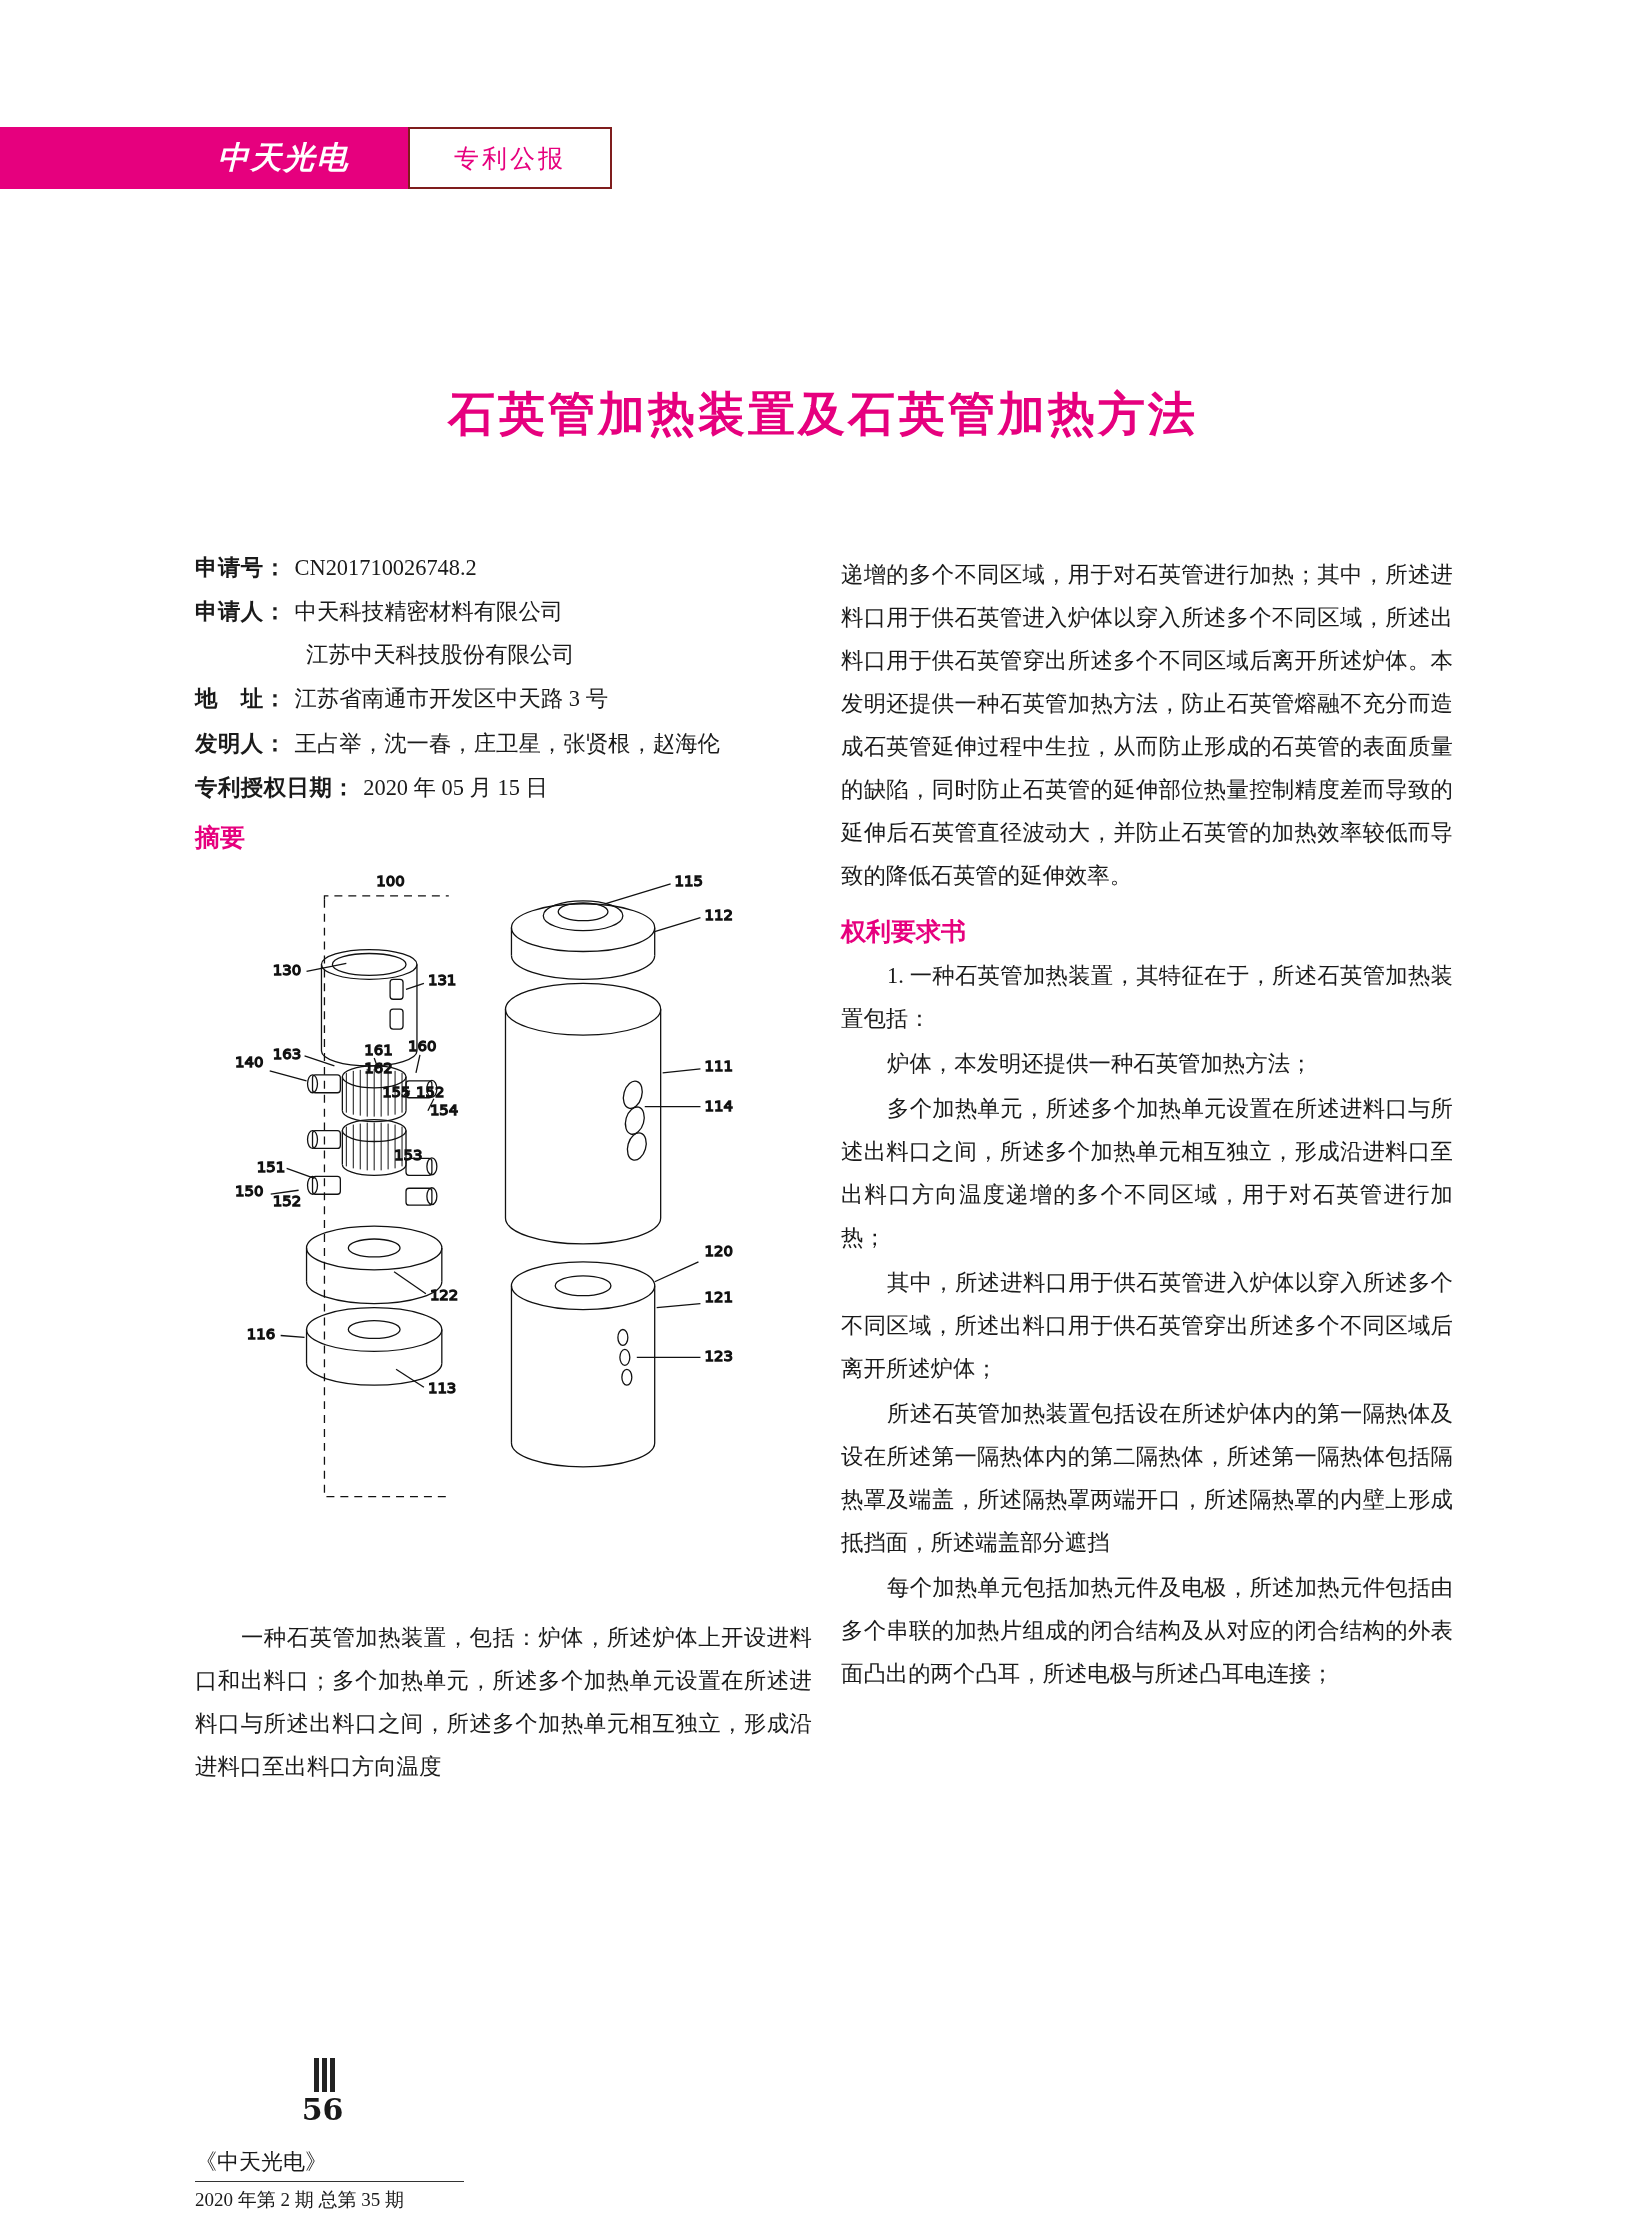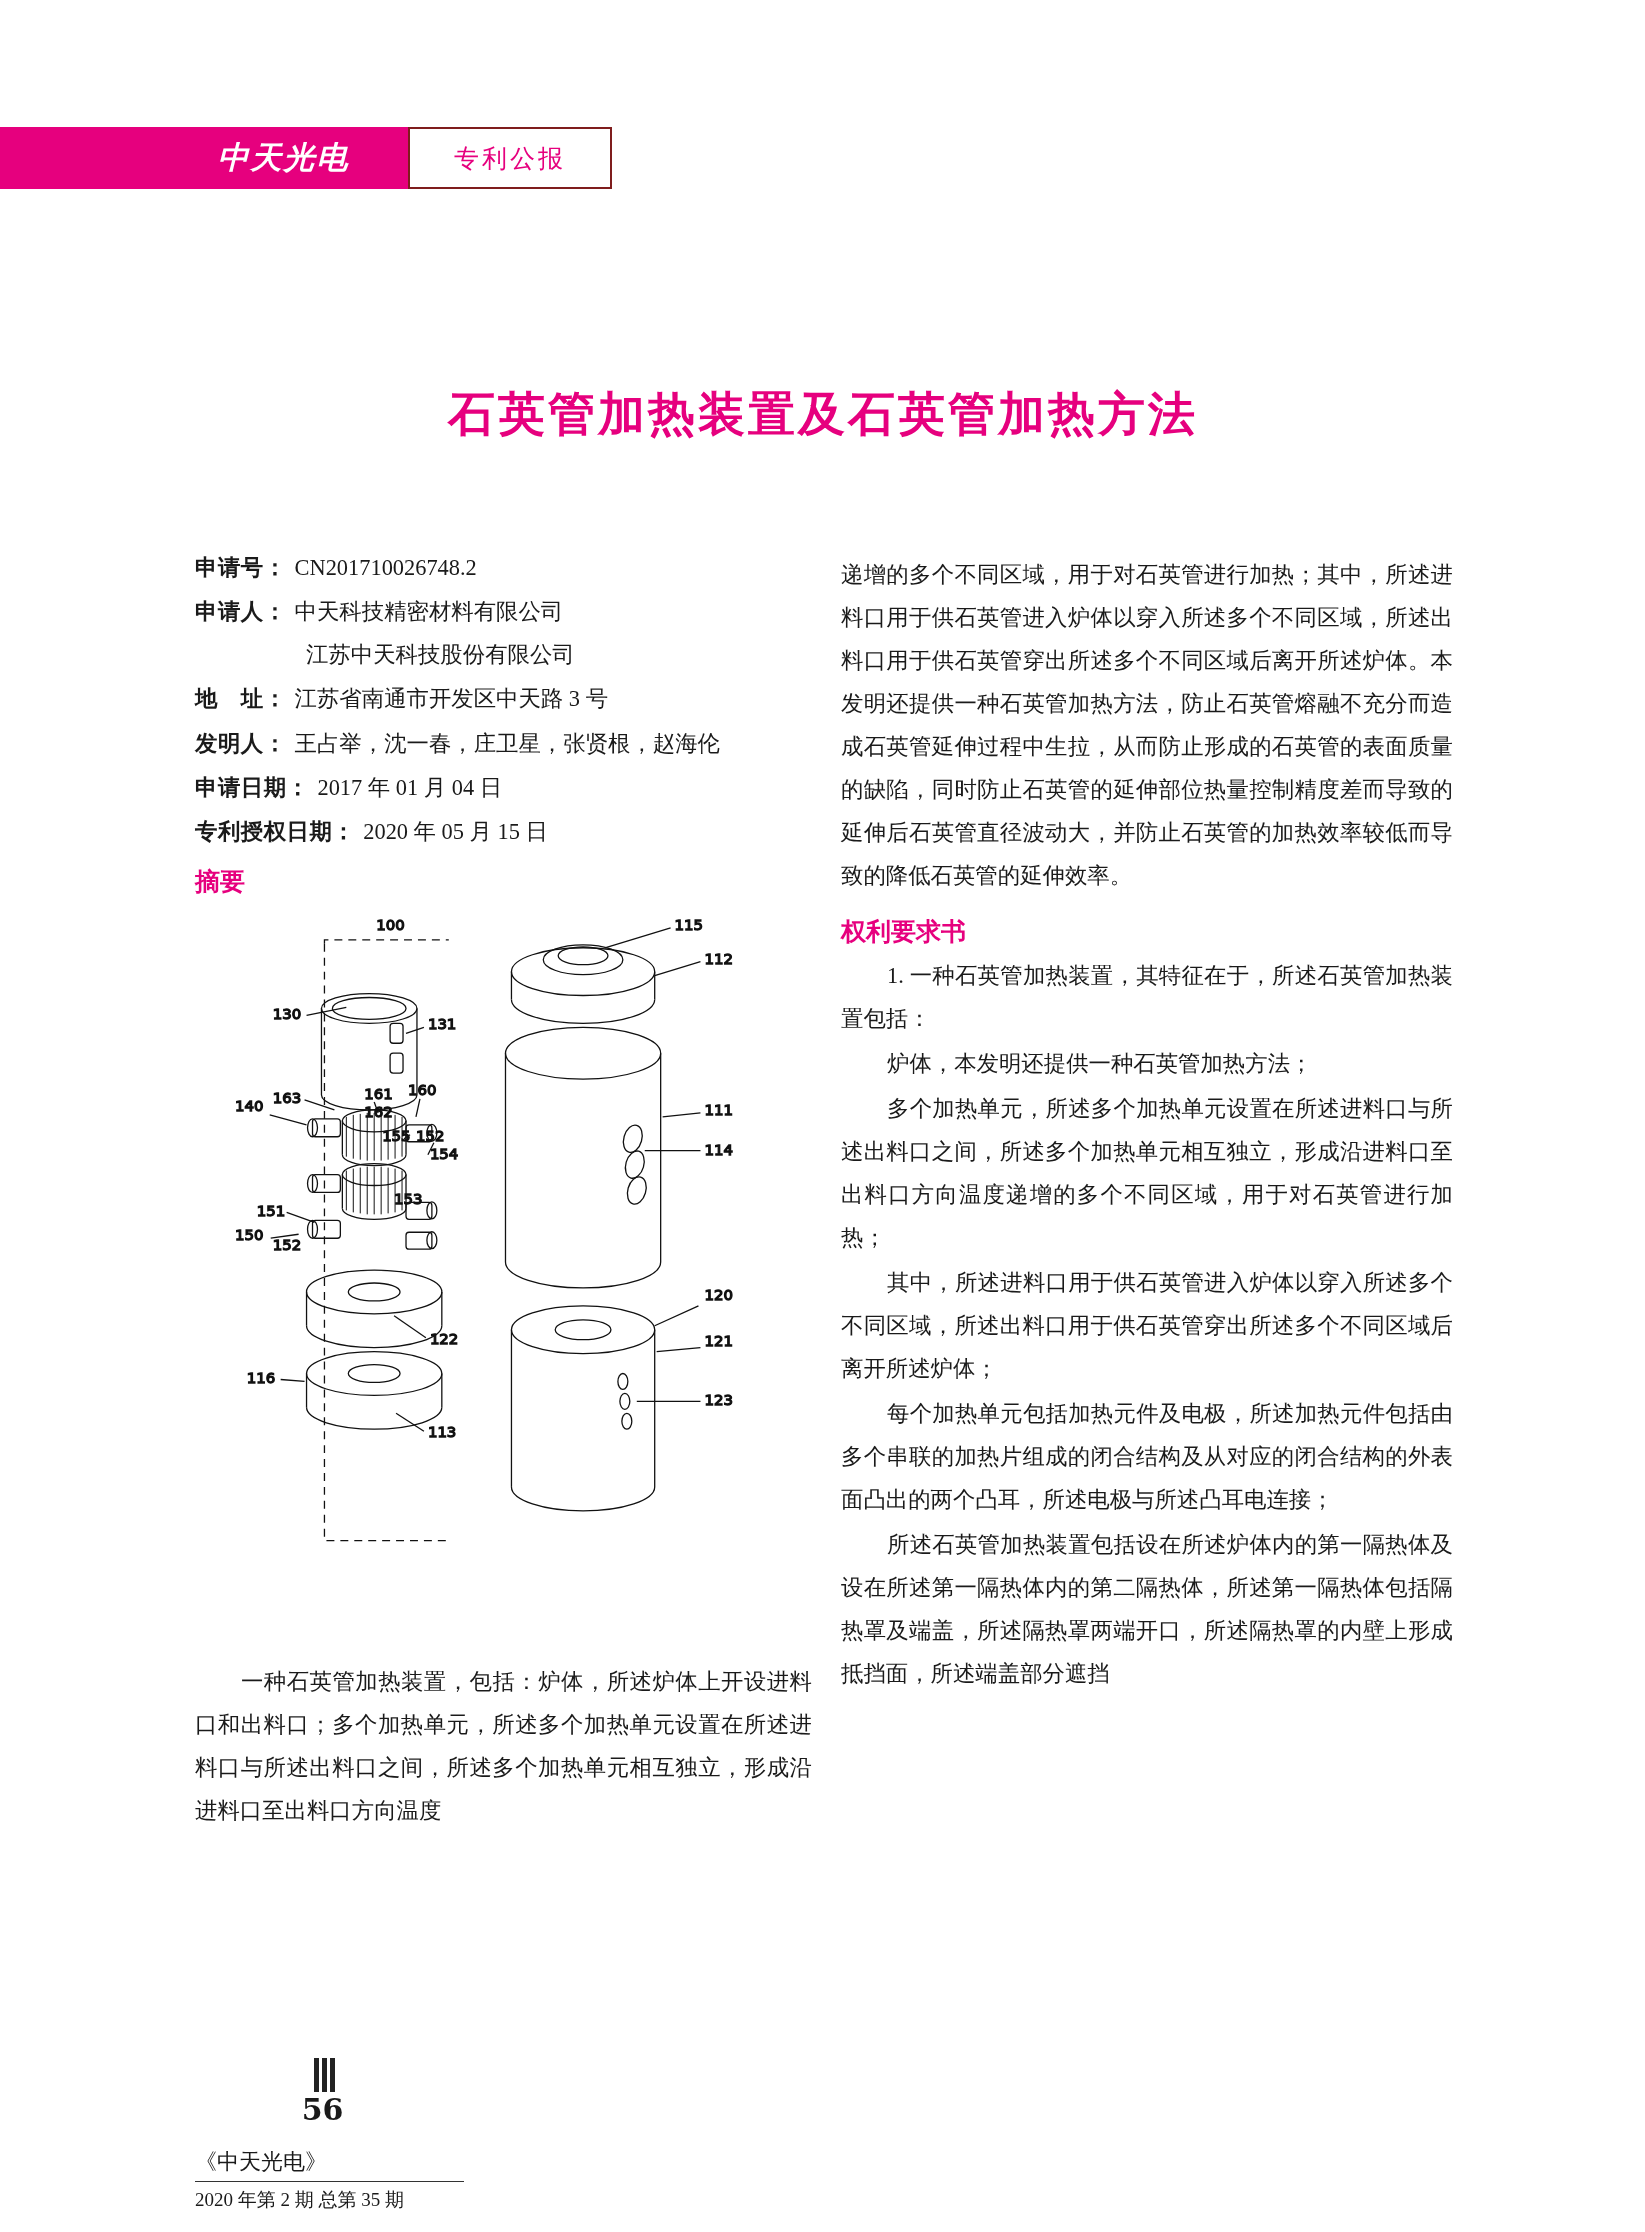--- a/index.html
+++ b/index.html
@@ -230,10 +230,6 @@
     <span class="field-value">王占举，沈一春，庄卫星，张贤根，赵海伦</span>
   </div>
 
-  <div class="field-row">
-    <span class="field-label">申请日期：</span>
-    <span class="field-value">2017 年 01 月 04 日</span>
-  </div>
 
   <div class="field-row">
     <span class="field-label">专利授权日期：</span>

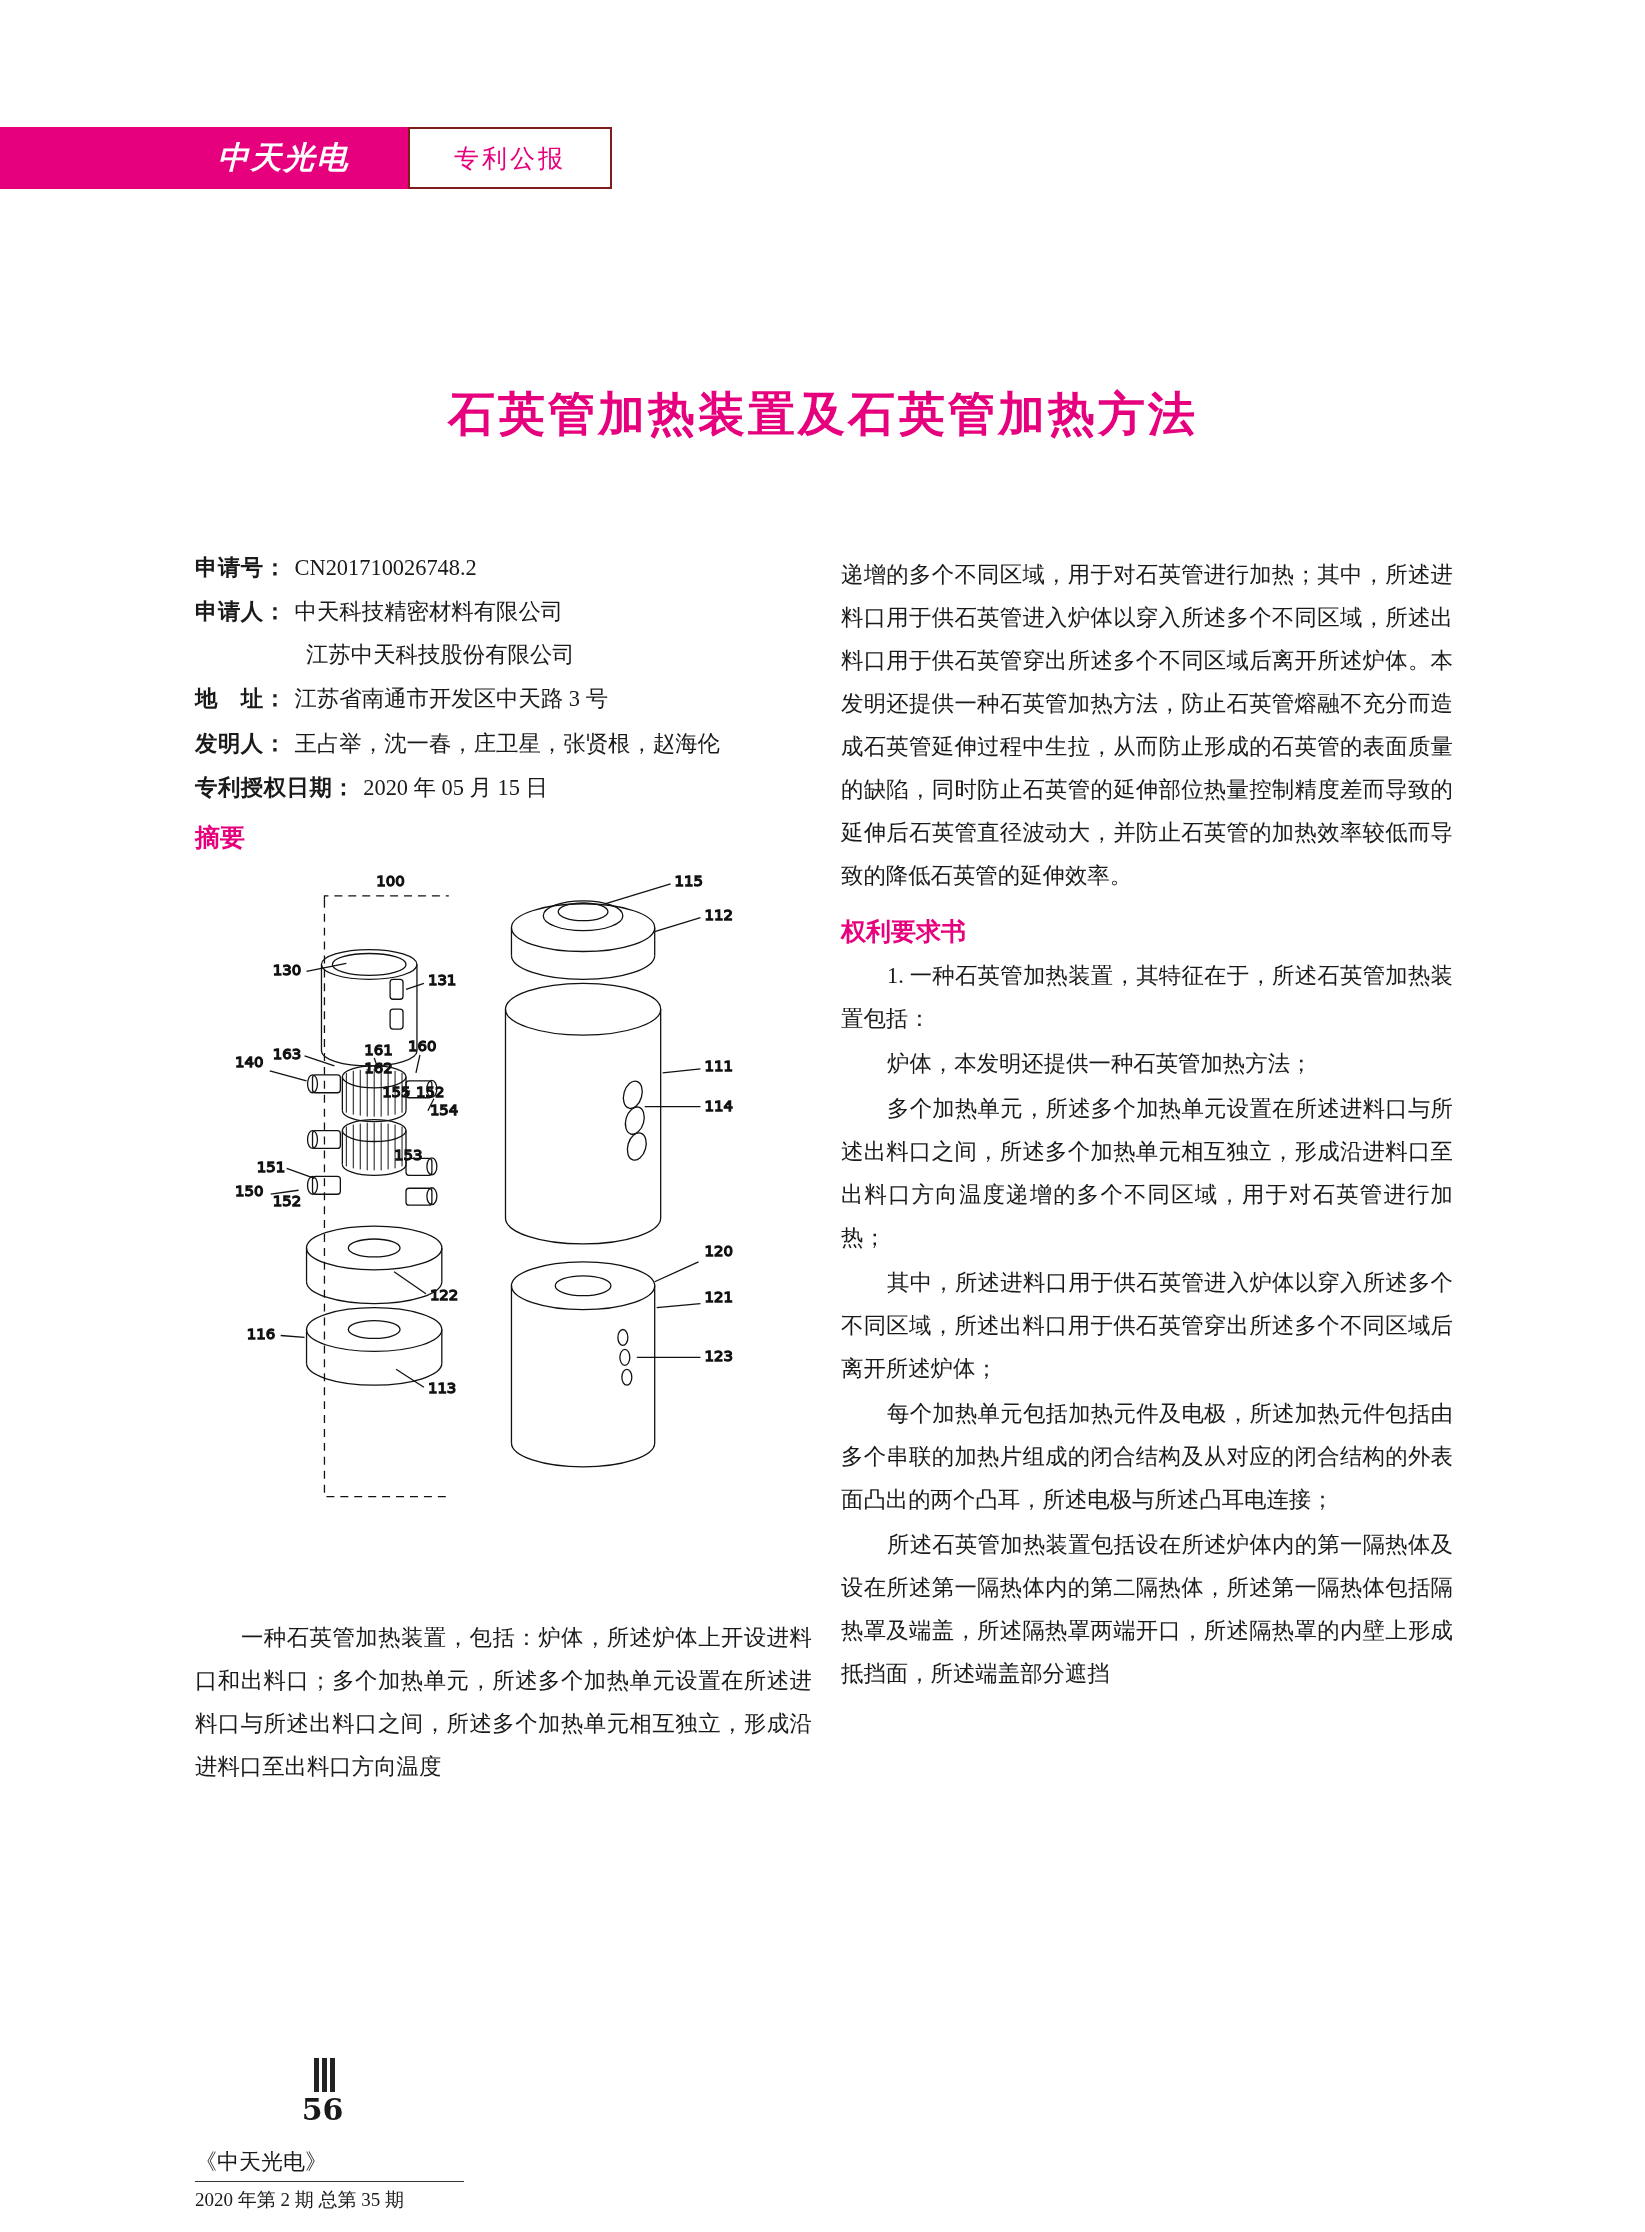--- a/index.html
+++ b/index.html
@@ -384,8 +384,8 @@
   <p class="body-p indent2">炉体，本发明还提供一种石英管加热方法；</p>
   <p class="body-p indent2">多个加热单元，所述多个加热单元设置在所述进料口与所述出料口之间，所述多个加热单元相互独立，形成沿进料口至出料口方向温度递增的多个不同区域，用于对石英管进行加热；</p>
   <p class="body-p indent2">其中，所述进料口用于供石英管进入炉体以穿入所述多个不同区域，所述出料口用于供石英管穿出所述多个不同区域后离开所述炉体；</p>
+  <p class="body-p indent2">所述石英管加热装置包括设在所述炉体内的第一隔热体及设在所述第一隔热体内的第二隔热体，所述第一隔热体包括隔热罩及端盖，所述隔热罩两端开口，所述隔热罩的内壁上形成抵挡面，所述端盖部分遮挡</p>
   <p class="body-p indent2">每个加热单元包括加热元件及电极，所述加热元件包括由多个串联的加热片组成的闭合结构及从对应的闭合结构的外表面凸出的两个凸耳，所述电极与所述凸耳电连接；</p>
-  <p class="body-p indent2">所述石英管加热装置包括设在所述炉体内的第一隔热体及设在所述第一隔热体内的第二隔热体，所述第一隔热体包括隔热罩及端盖，所述隔热罩两端开口，所述隔热罩的内壁上形成抵挡面，所述端盖部分遮挡</p>
 </div>
 
 <div class="footer">

